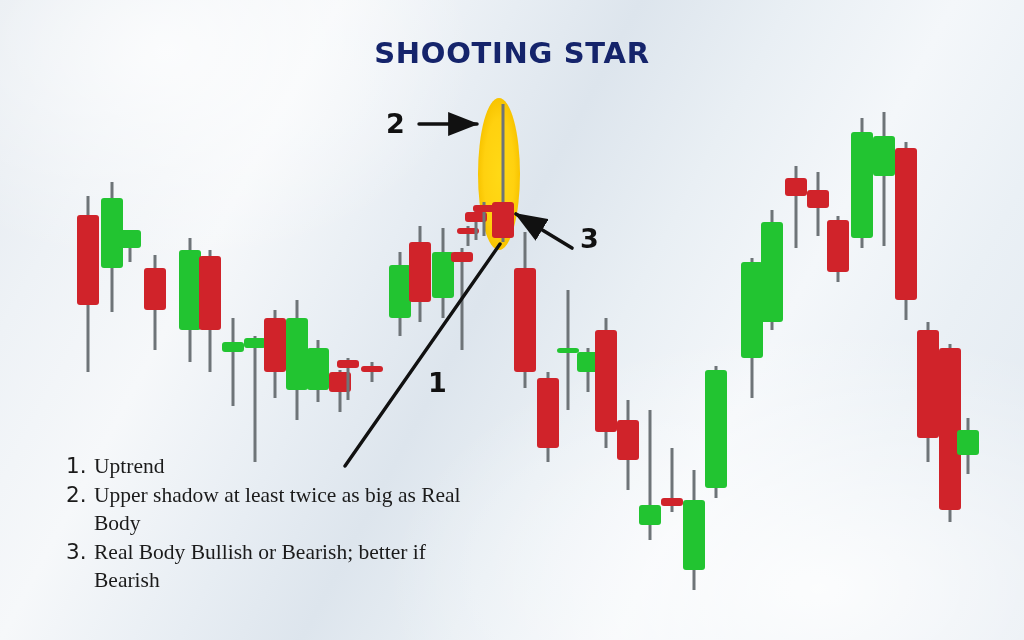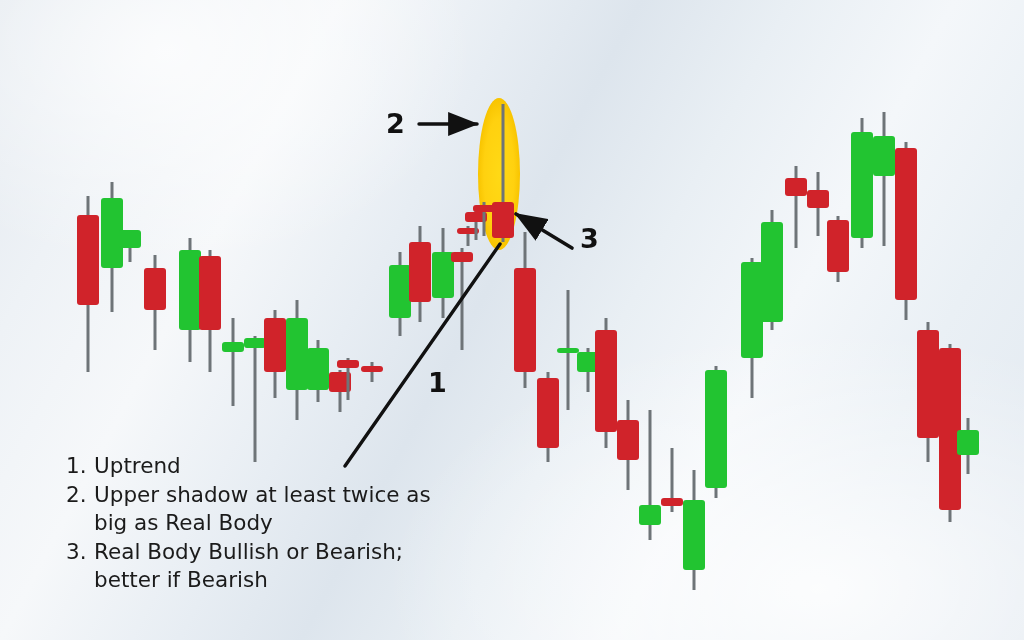--- a/index.html
+++ b/index.html
@@ -87,6 +87,7 @@
 
 <div id="scene">
 
+  <div class="page-title">SHOOTING STAR</div>
 
   <svg id="chart-svg" viewBox="0 0 1024 640">
     <defs>

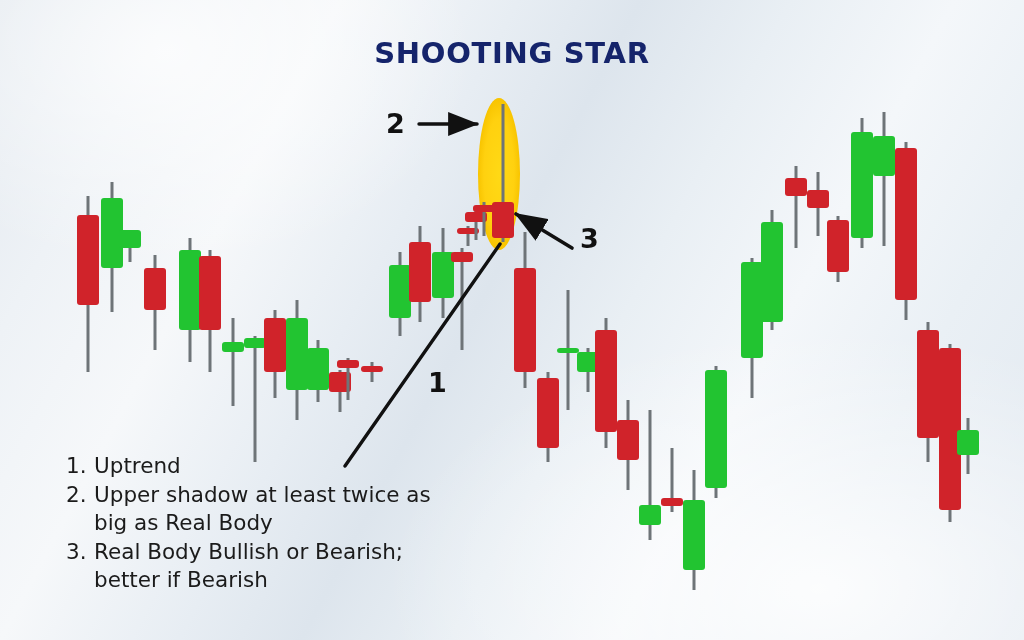--- a/index.html
+++ b/index.html
@@ -70,6 +70,7 @@
   }
   .legend-text {
     flex: 1 1 auto;
+    font-family: Liberation Serif, serif;
   }
   .marker-label {
     position: absolute;

